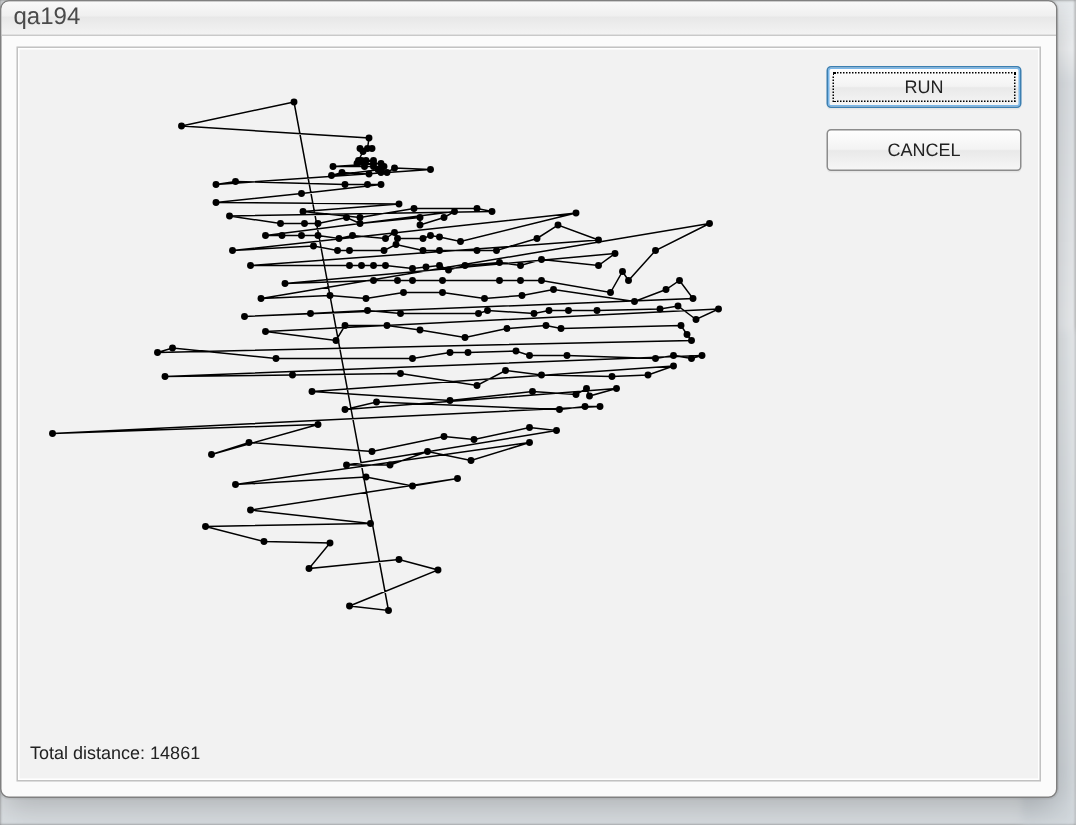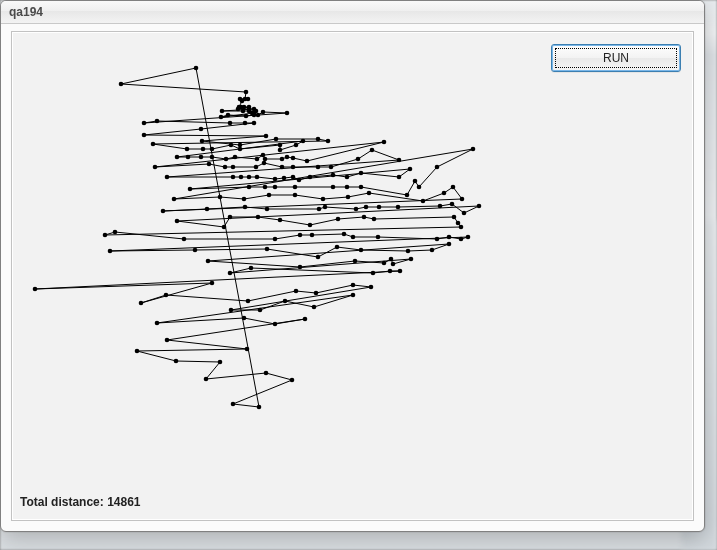--- a/index.html
+++ b/index.html
@@ -49,8 +49,8 @@
     background: linear-gradient(#f9f9f9, #efefef 45%, #e7e7e7 46%, #f3f3f3);
     border-bottom: 1px solid #c9c9c9;
     color: #4a4a4a;
-    font-size: 12px;
-    font-weight: 700;
+    font-size: 16px;
+    font-weight: 400;
   }
 
   .client {

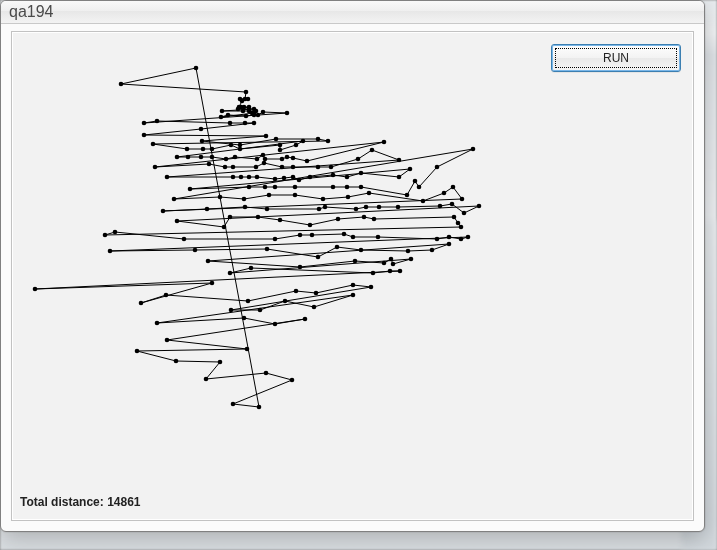--- a/index.html
+++ b/index.html
@@ -339,6 +339,7 @@
 
     <div class="side-buttons">
       <button class="btn default">RUN</button>
+      <button class="btn">CANCEL</button>
     </div>
 
     <div class="status">

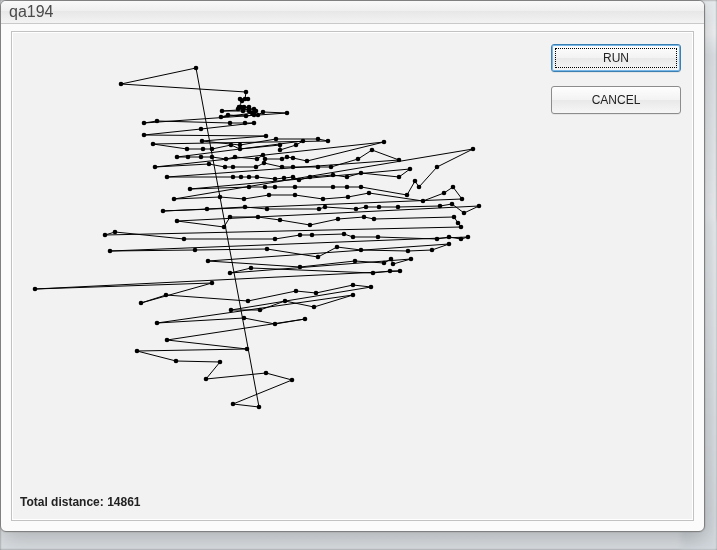--- a/index.html
+++ b/index.html
@@ -110,7 +110,7 @@
     color: #222;
     line-height: 20px;
   }
-  .status div { margin-top: 20px; font-weight: bold; }
+  .status div { margin-top: 20px; }
 </style>
 </head>
 <body>

